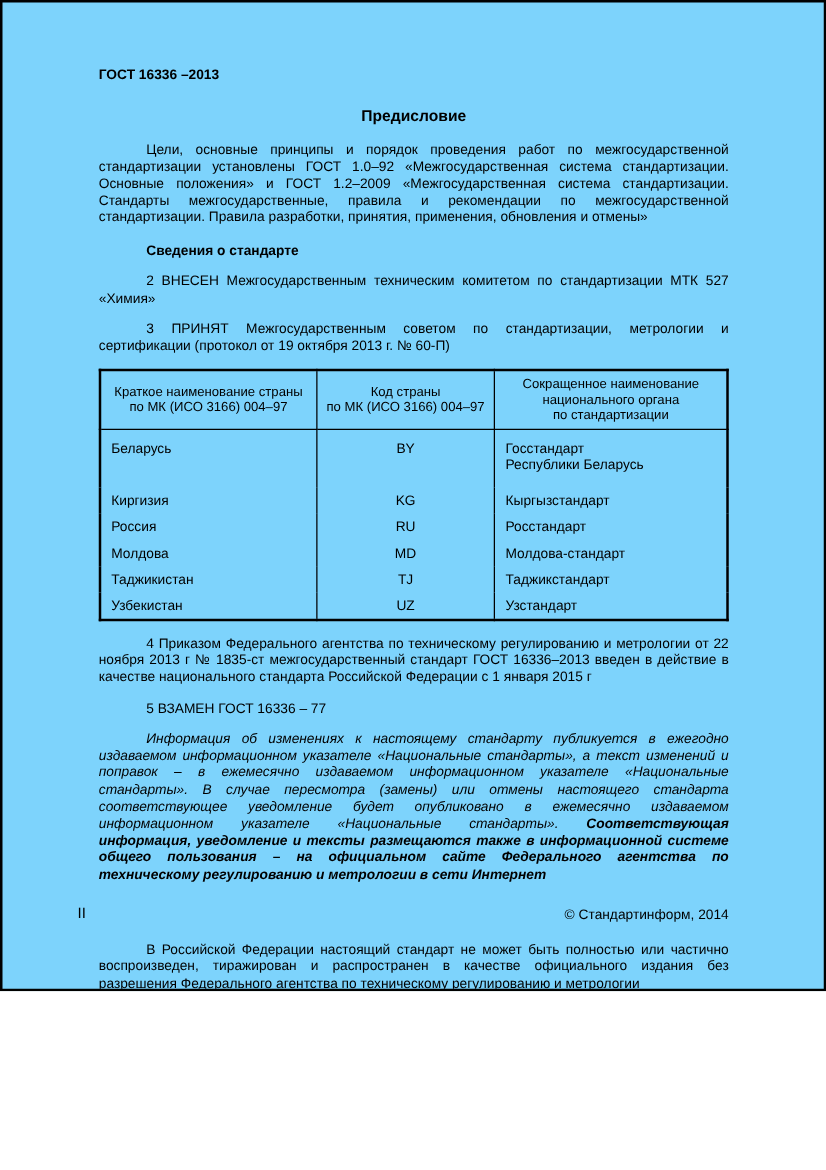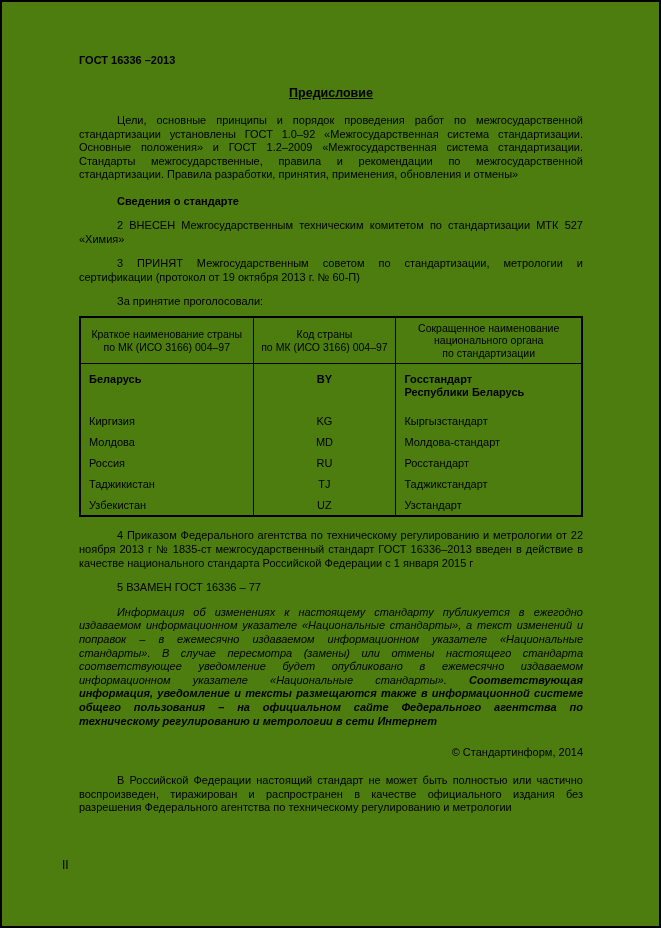--- a/index.html
+++ b/index.html
@@ -6,9 +6,9 @@
   html, body { background: #ffffff; }
   .page {
     width: 661px;
-    height: 928px;
+    height: 793px;
     border: 2px solid #000;
-    background: #4d7c0f;
+    background: #7dd3fc;
     color: #000;
     font-family: "Liberation Sans", "DejaVu Sans", sans-serif;
     padding: 52px 76px 0 77px;

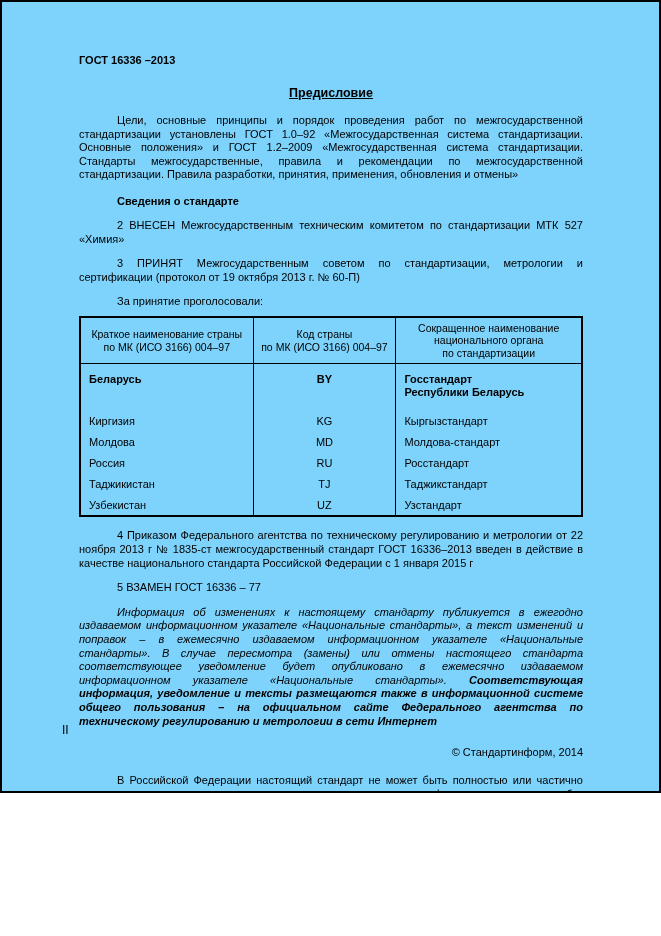--- a/index.html
+++ b/index.html
@@ -25,7 +25,6 @@
     font-weight: bold;
     text-align: center;
     margin-bottom: 14px;
-    text-decoration: underline;
   }
   .para {
     font-size: 11px;

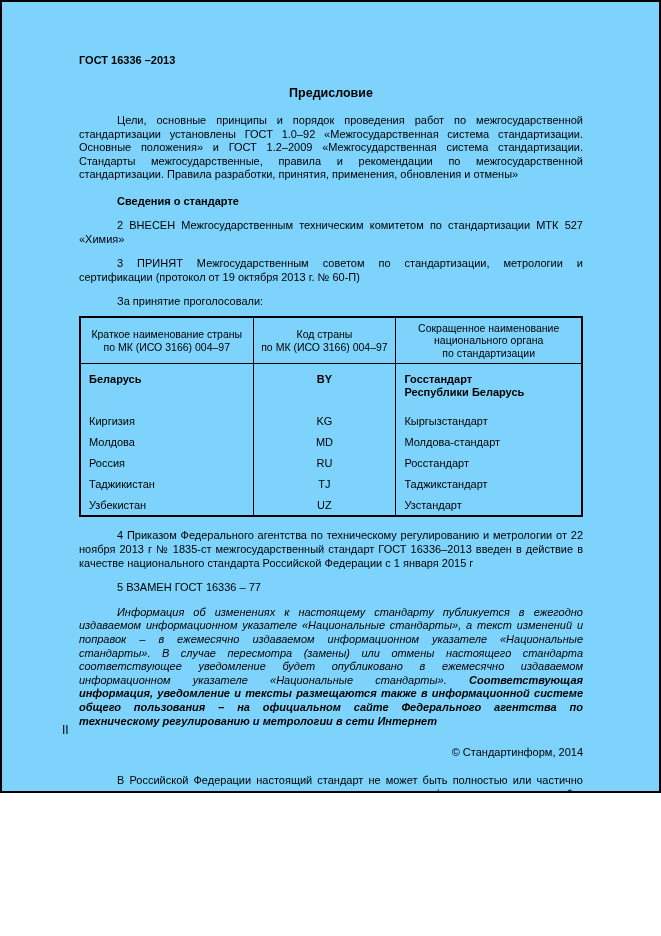--- a/index.html
+++ b/index.html
@@ -101,7 +101,6 @@
 
   <p class="para">3 ПРИНЯТ Межгосударственным советом по стандартизации, метрологии и сертификации (протокол от 19 октября 2013 г. № 60-П)</p>
 
-  <p class="para vote-line">За принятие проголосовали:</p>
 
   <table class="voting">
     <thead>

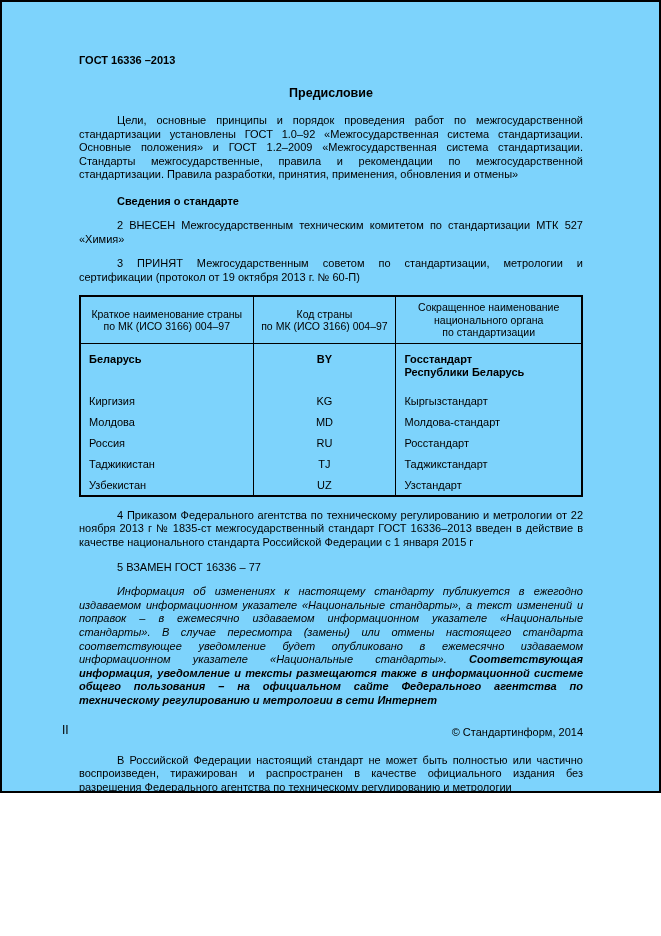--- a/index.html
+++ b/index.html
@@ -65,7 +65,7 @@
   }
   table.voting td.c2 { text-align: center; }
   table.voting td.c3 { white-space: pre-line; }
-  table.voting tr.row-first td { padding-top: 9px; padding-bottom: 11px; font-weight: bold; }
+  table.voting tr.row-first td { padding-top: 9px; padding-bottom: 11px; }
   .col-country { width: 175px; margin-top: 19px; }
   .col-code { width: 145px; }
   .col-org { width: 188px; }

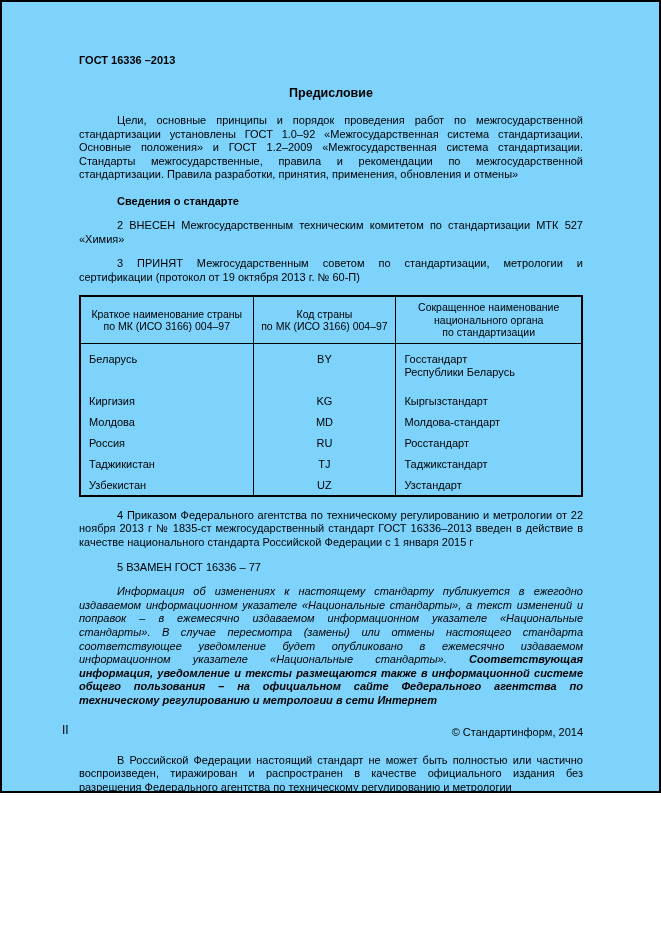--- a/index.html
+++ b/index.html
@@ -127,14 +127,14 @@
         <td class="c3">Кыргызстандарт</td>
       </tr>
       <tr>
+        <td class="c1">Россия</td>
+        <td class="c2">RU</td>
+        <td class="c3">Росстандарт</td>
+      </tr>
+      <tr>
         <td class="c1">Молдова</td>
         <td class="c2">MD</td>
         <td class="c3">Молдова-стандарт</td>
-      </tr>
-      <tr>
-        <td class="c1">Россия</td>
-        <td class="c2">RU</td>
-        <td class="c3">Росстандарт</td>
       </tr>
       <tr>
         <td class="c1">Таджикистан</td>

